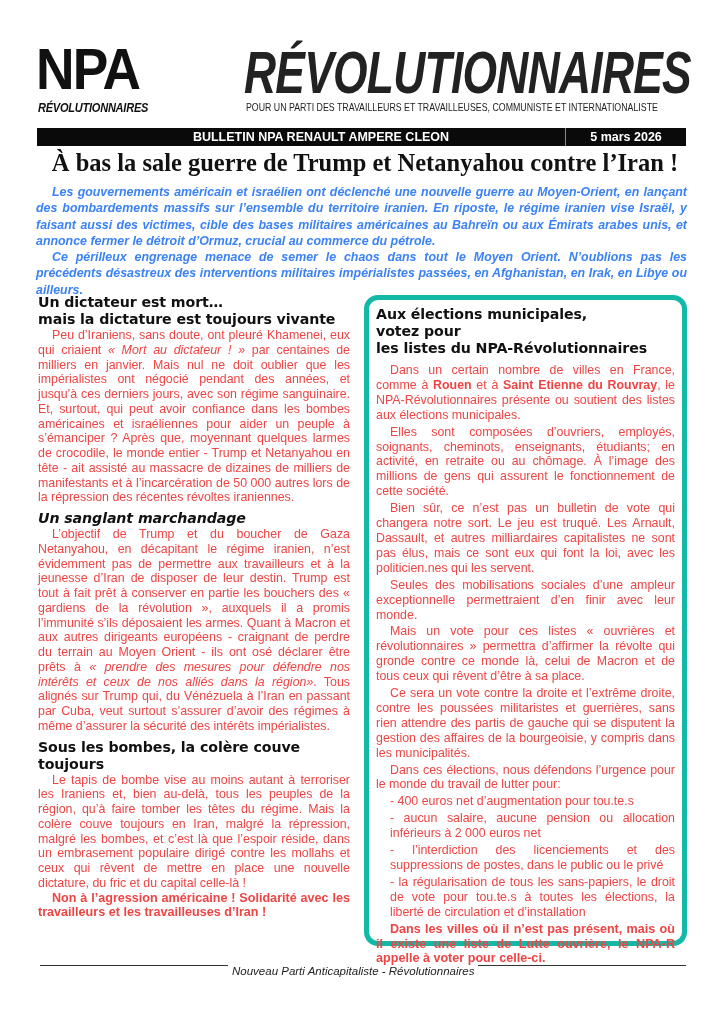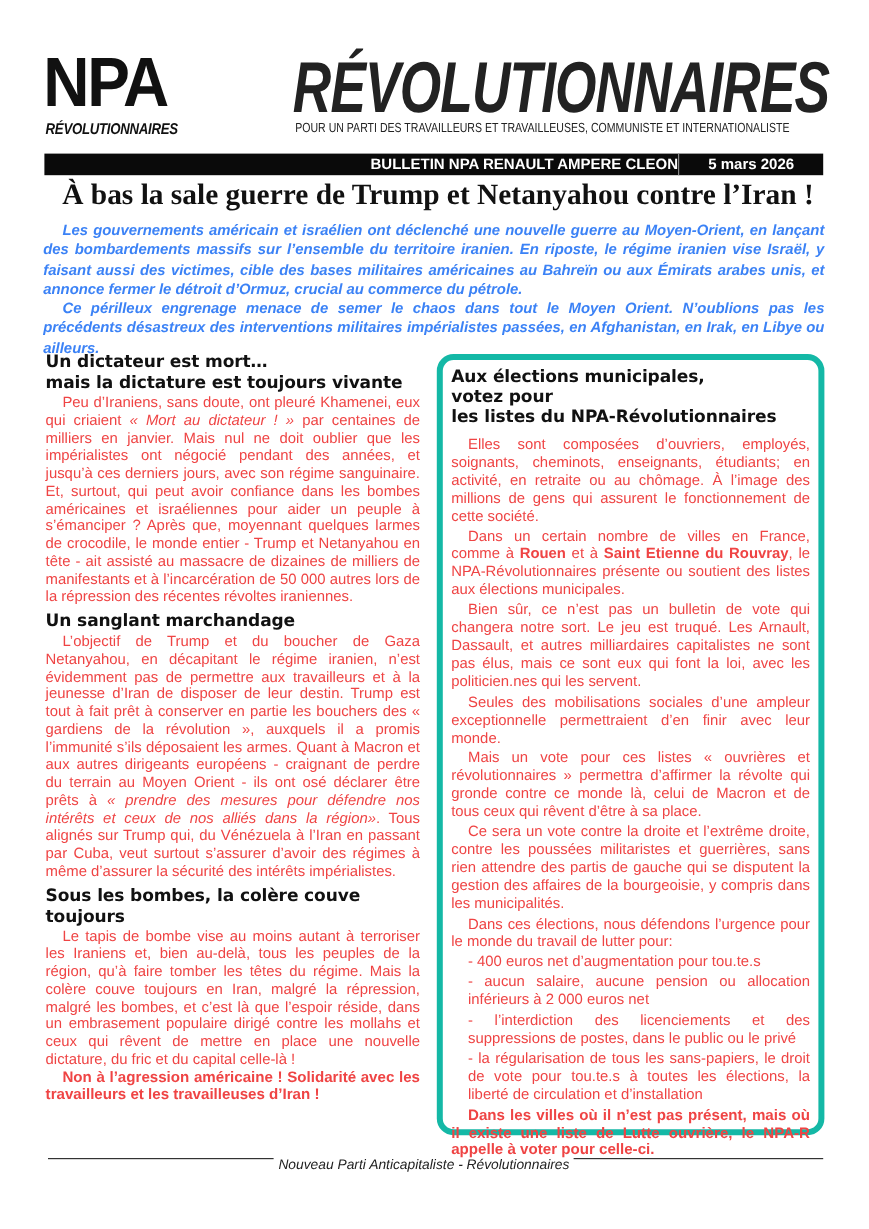--- a/index.html
+++ b/index.html
@@ -36,7 +36,7 @@
       background: #0a0a0a; color: #fff; display: flex; align-items: center;
     }
     .bulletin-title {
-      flex: 1; text-align: right; font-weight: 700; font-size: 12.5px;
+      flex: 1; text-align: center; font-weight: 700; font-size: 12.5px;
       padding-left: 40px;
     }
     .bulletin-divider { width: 1px; height: 18px; background: #888; }

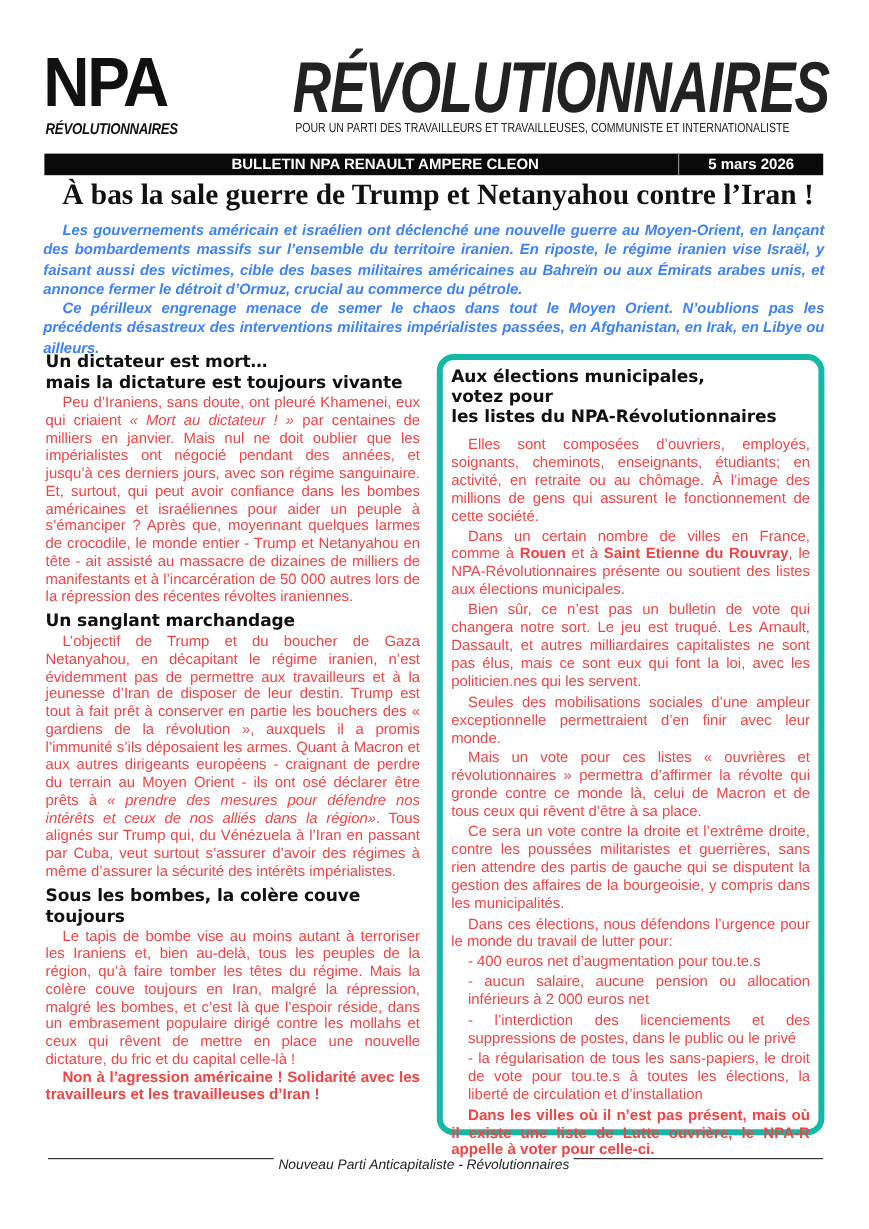--- a/index.html
+++ b/index.html
@@ -137,8 +137,8 @@
     <div>les listes du NPA-Révolutionnaires</div>
   </div>
   <div class="body-text">
+    <p><span>Dans un certain nombre de villes en France, comme à </span><b>Rouen</b><span> et à </span><b>Saint Etienne du Rouvray</b><span>, le NPA-Révolutionnaires présente ou soutient des listes aux élections municipales.</span></p>
     <p>Elles sont composées d’ouvriers, employés, soignants, cheminots, enseignants, étudiants; en activité, en retraite ou au chômage. À l’image des millions de gens qui assurent le fonctionnement de cette société.</p>
-    <p><span>Dans un certain nombre de villes en France, comme à </span><b>Rouen</b><span> et à </span><b>Saint Etienne du Rouvray</b><span>, le NPA-Révolutionnaires présente ou soutient des listes aux élections municipales.</span></p>
     <p>Bien sûr, ce n’est pas un bulletin de vote qui changera notre sort. Le jeu est truqué. Les Arnault, Dassault, et autres milliardaires capitalistes ne sont pas élus, mais ce sont eux qui font la loi, avec les politicien.nes qui les servent.</p>
     <p>Seules des mobilisations sociales d’une ampleur exceptionnelle permettraient d’en finir avec leur monde.</p>
     <p>Mais un vote pour ces listes « ouvrières et révolutionnaires » permettra d’affirmer la révolte qui gronde contre ce monde là, celui de Macron et de tous ceux qui rêvent d’être à sa place.</p>

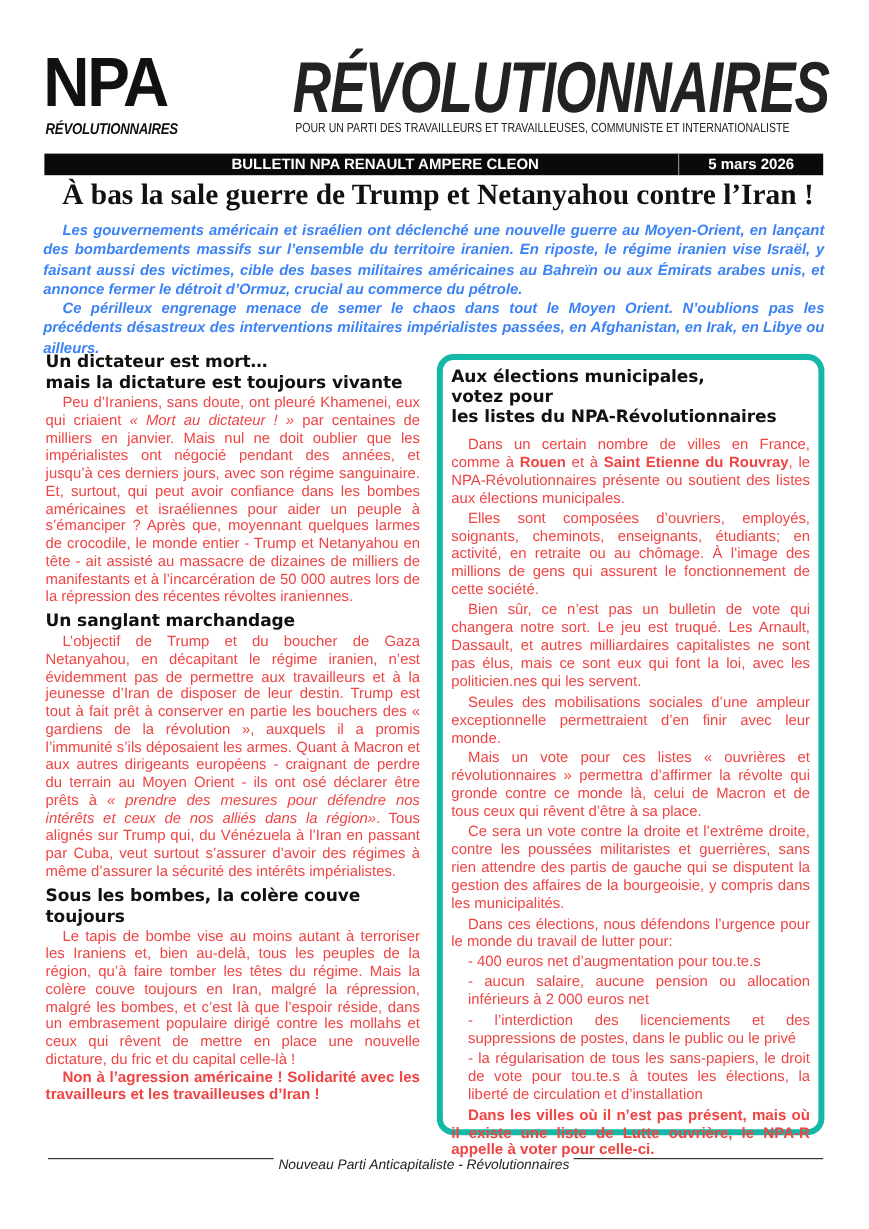--- a/index.html
+++ b/index.html
@@ -118,7 +118,7 @@
     <p><span>Peu d’Iraniens, sans doute, ont pleuré Khamenei, eux qui criaient </span><i>« Mort au dictateur ! »</i><span> par centaines de milliers en janvier. Mais nul ne doit oublier que les impérialistes ont négocié pendant des années, et jusqu’à ces derniers jours, avec son régime sanguinaire. Et, surtout, qui peut avoir confiance dans les bombes américaines et israéliennes pour aider un peuple à s’émanciper ? Après que, moyennant quelques larmes de crocodile,  le monde entier - Trump et Netanyahou en tête - ait assisté au massacre de dizaines de milliers de manifestants et à l’incarcération de 50 000 autres lors de la répression des récentes révoltes iraniennes.</span></p>
   </div>
 
-  <div class="section-title" style="margin-top:5px;">Un sanglant marchandage</div>
+  <div class="section-title" style="margin-top:5px;font-style:italic;">Un sanglant marchandage</div>
   <div class="body-text">
     <p><span>L’objectif de Trump et du boucher de Gaza Netanyahou, en décapitant le régime iranien, n’est évidemment pas de permettre aux travailleurs et à la jeunesse d’Iran de disposer de leur destin. Trump est tout à fait prêt à conserver en partie les bouchers des « gardiens de la révolution », auxquels il a promis l’immunité s’ils déposaient les armes. Quant à Macron et aux autres dirigeants européens - craignant de perdre du terrain au Moyen Orient - ils ont osé déclarer être prêts  à </span><i>« prendre des mesures  pour défendre nos intérêts et ceux de nos alliés dans la région»</i><span>. Tous alignés sur Trump qui, du Vénézuela à l’Iran en passant par Cuba, veut surtout s’assurer d’avoir des régimes à même d’assurer la sécurité des intérêts impérialistes.</span></p>
   </div>

